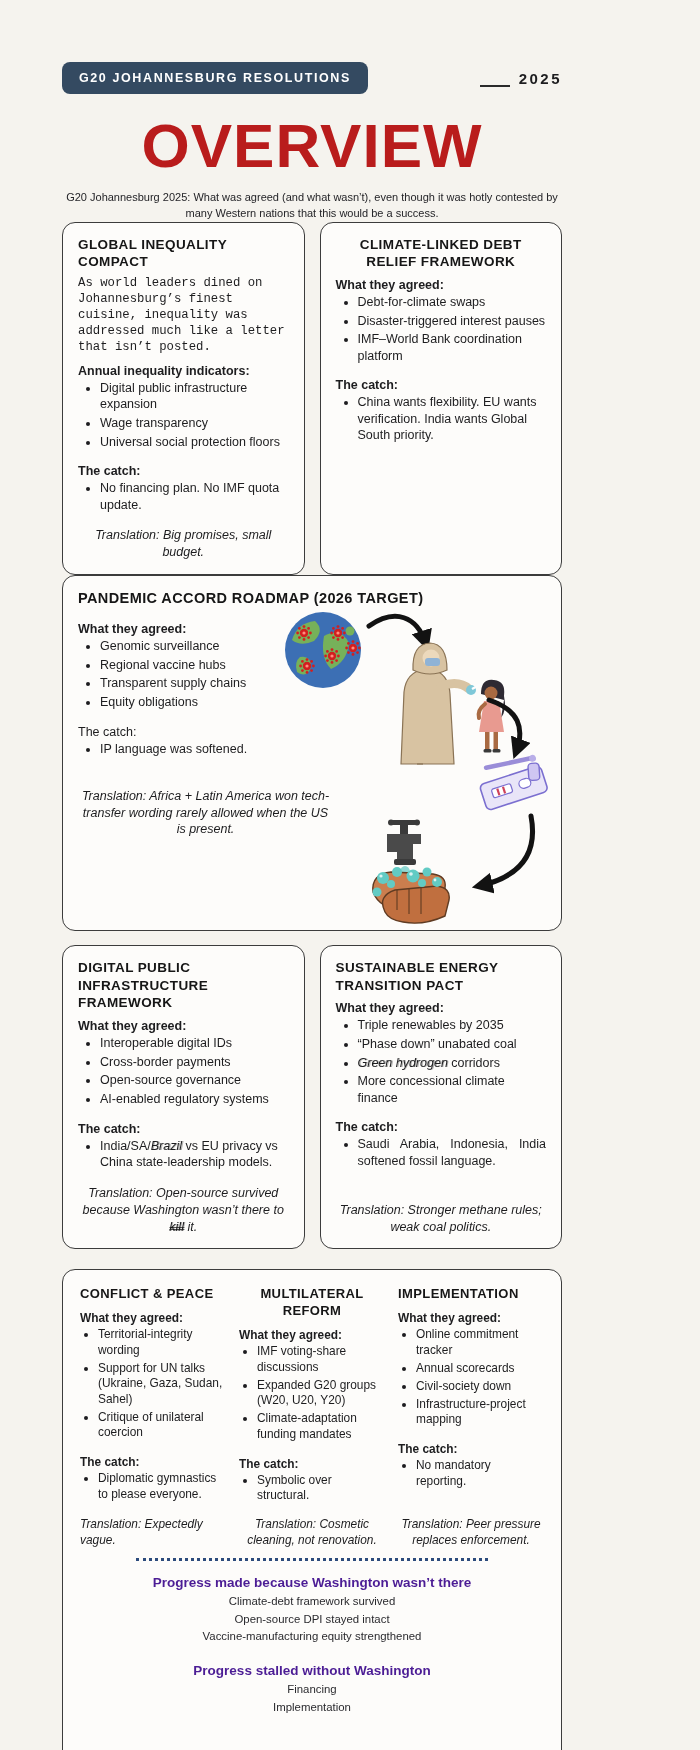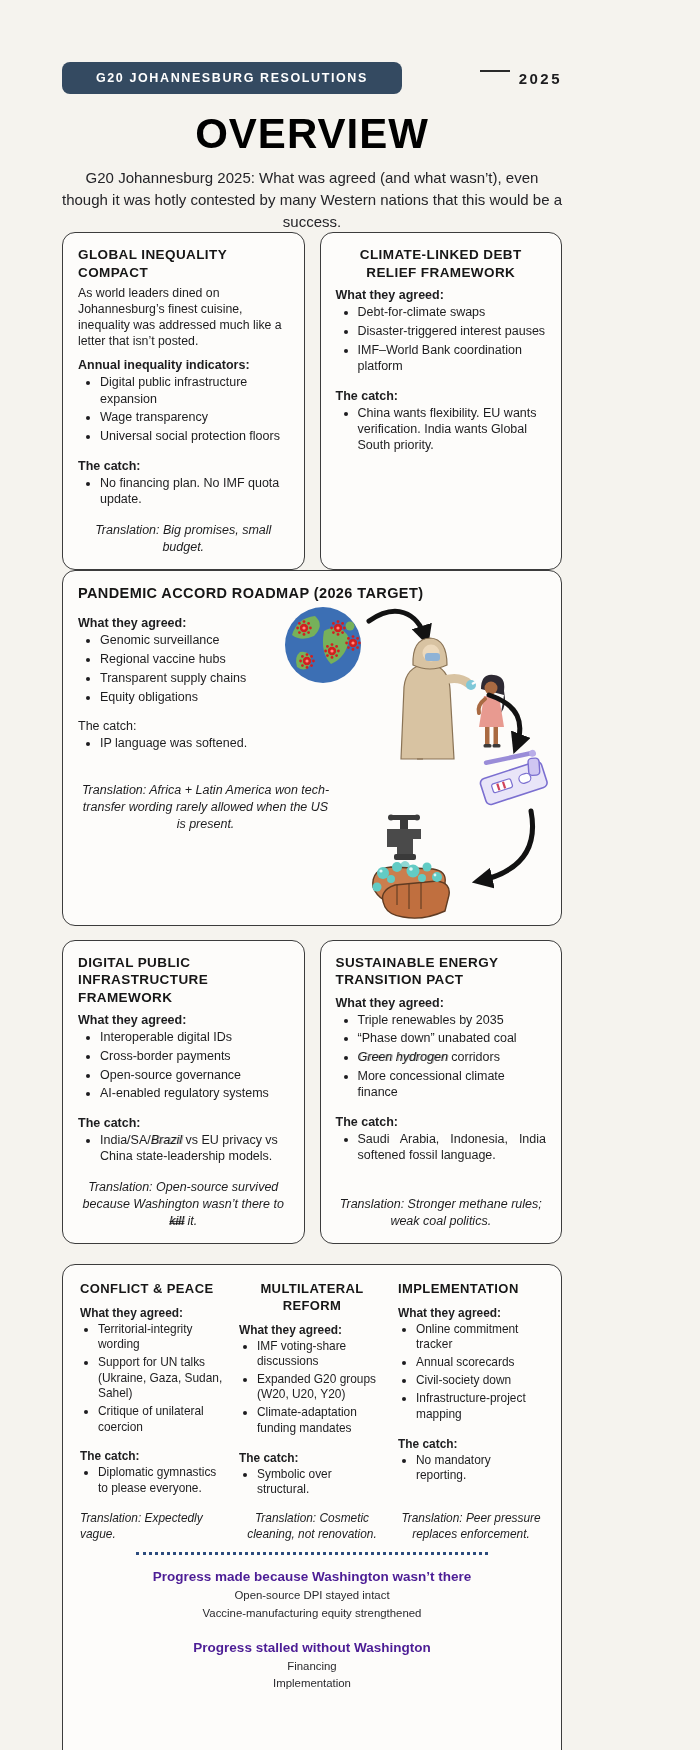--- a/index.html
+++ b/index.html
@@ -15,7 +15,7 @@
   .header-row { display:flex; justify-content:space-between; align-items:center; margin-top:62px; }
   .badge {
     background:#344a61; color:#fff; font-weight:bold; font-size:12.5px;
-    letter-spacing:1.6px; padding:9px 34px; border-radius:8px;
+    letter-spacing:1.6px; padding:9px 17px; border-radius:8px;
   }
   .year-wrap { display:flex; align-items:flex-start; gap:9px; }
   .dash { display:inline-block; width:30px; height:2px; background:#2a2a2a; }

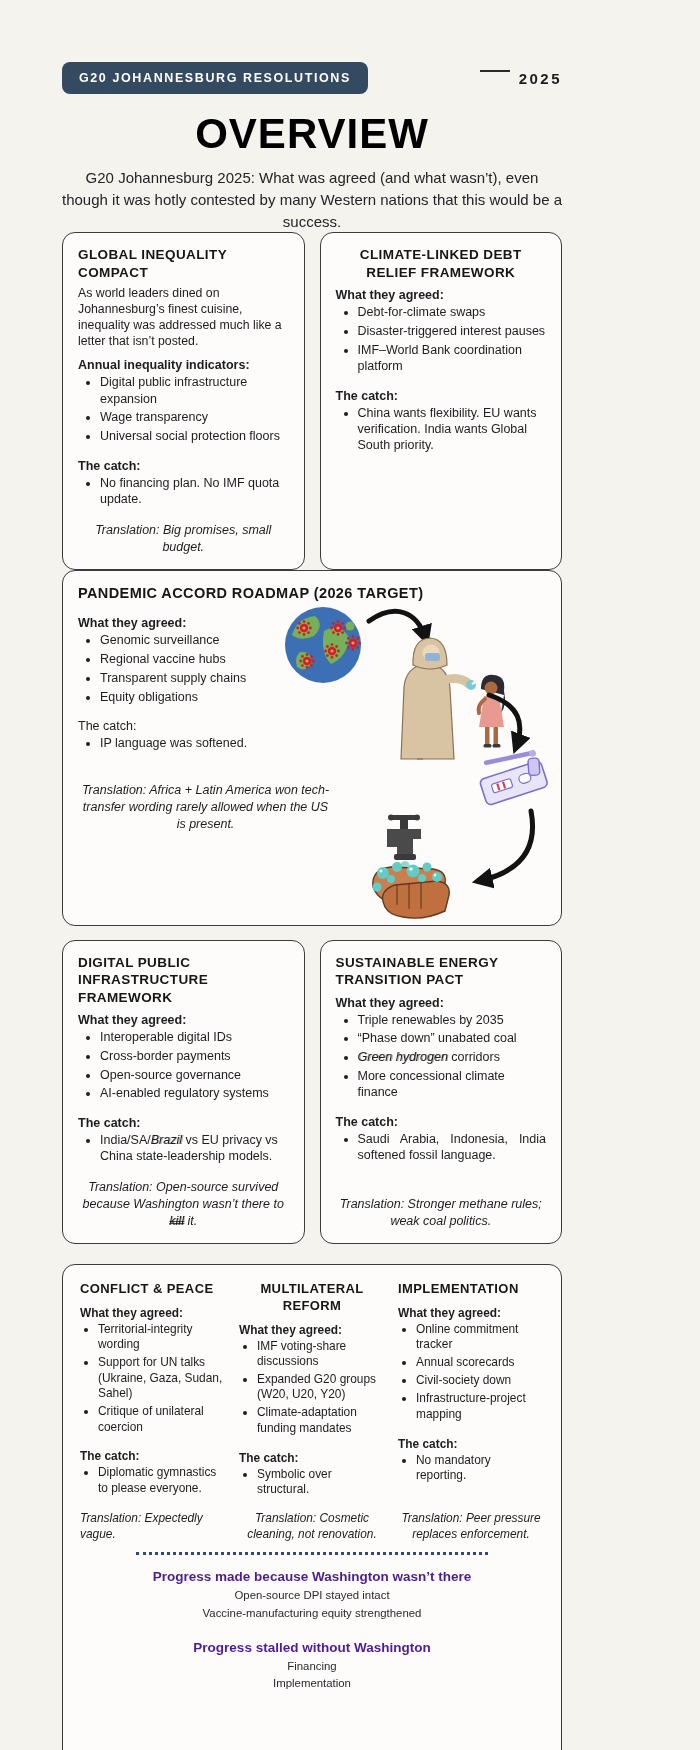--- a/index.html
+++ b/index.html
@@ -17,7 +17,7 @@
     background:#344a61; color:#fff; font-weight:bold; font-size:12.5px;
     letter-spacing:1.6px; padding:9px 17px; border-radius:8px;
   }
-  .year-wrap { display:flex; align-items:flex-start; gap:9px; }
+  .year-wrap { display:flex; align-items:flex-end; gap:9px; }
   .dash { display:inline-block; width:30px; height:2px; background:#2a2a2a; }
   .year { font-weight:bold; font-size:15px; letter-spacing:2.5px; }
 

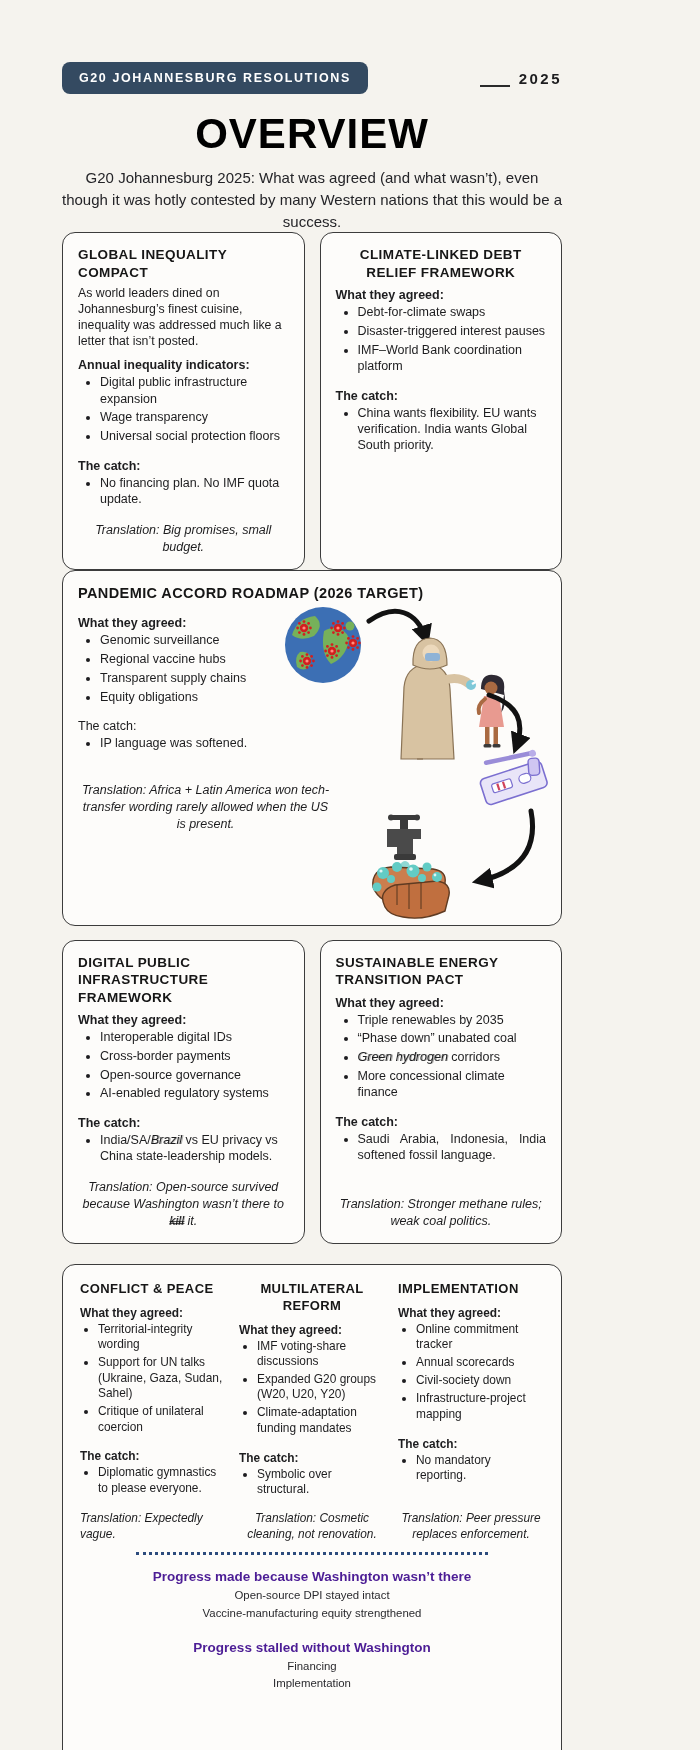--- a/index.html
+++ b/index.html
@@ -21,7 +21,7 @@
   .dash { display:inline-block; width:30px; height:2px; background:#2a2a2a; }
   .year { font-weight:bold; font-size:15px; letter-spacing:2.5px; }
 
-  .title { text-align:center; font-size:42px; font-weight:800; letter-spacing:1px; margin-top:16px; color:#000000; }
+  .title { text-align:center; font-size:62px; font-weight:800; letter-spacing:1px; margin-top:16px; color:#b91c1c; }
   .subtitle { text-align:center; font-size:15px; line-height:1.45; margin-top:9px; color:#242428; }
 
   

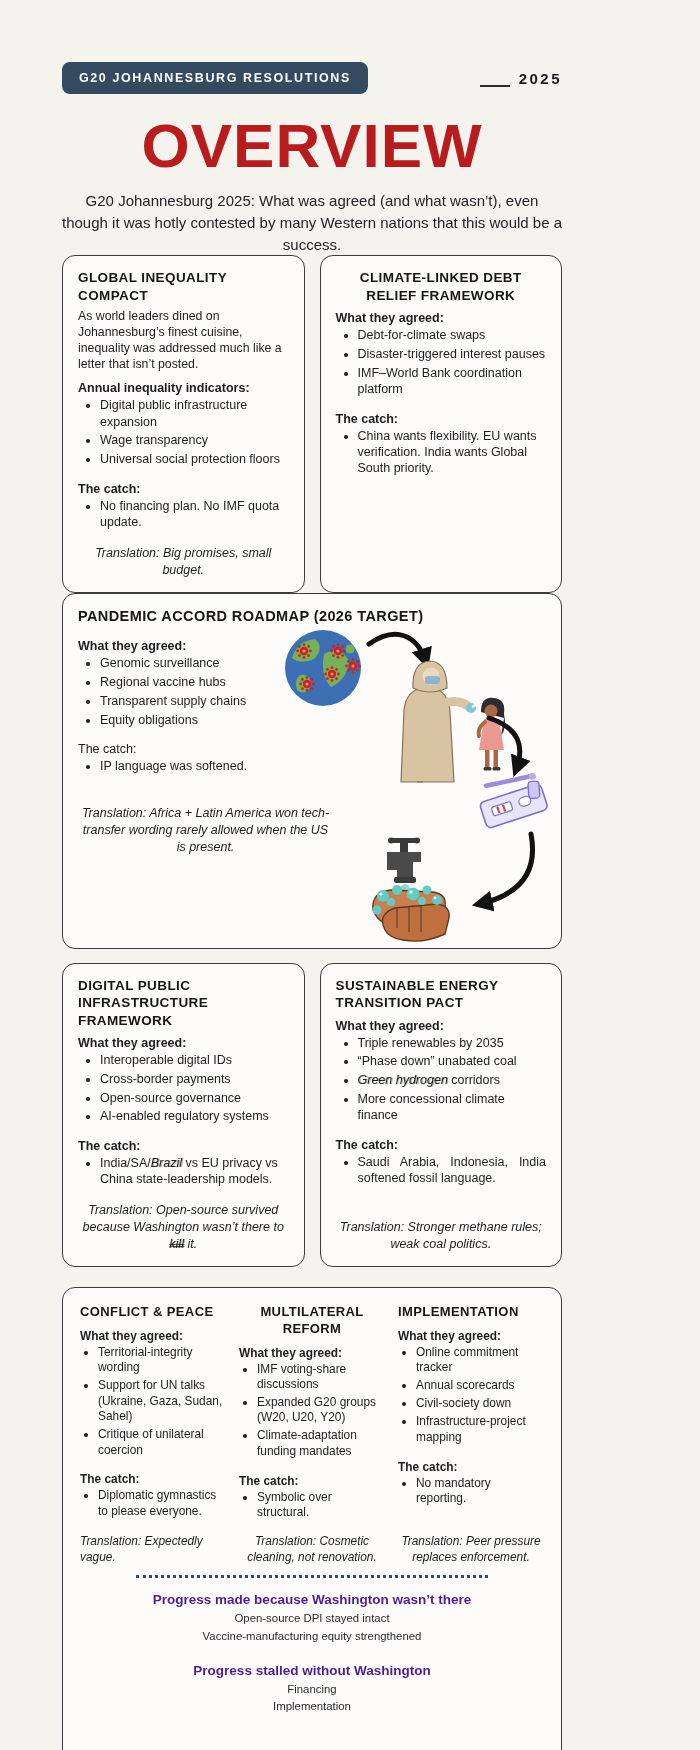--- a/index.html
+++ b/index.html
@@ -22,7 +22,7 @@
   .year { font-weight:bold; font-size:15px; letter-spacing:2.5px; }
 
   .title { text-align:center; font-size:62px; font-weight:800; letter-spacing:1px; margin-top:16px; color:#b91c1c; }
-  .subtitle { text-align:center; font-size:15px; line-height:1.45; margin-top:9px; color:#242428; }
+  .subtitle { text-align:center; font-size:11px; line-height:1.45; margin-top:9px; color:#242428; }
 
   
   .two-col { display:flex; gap:15px; align-items:stretch; }

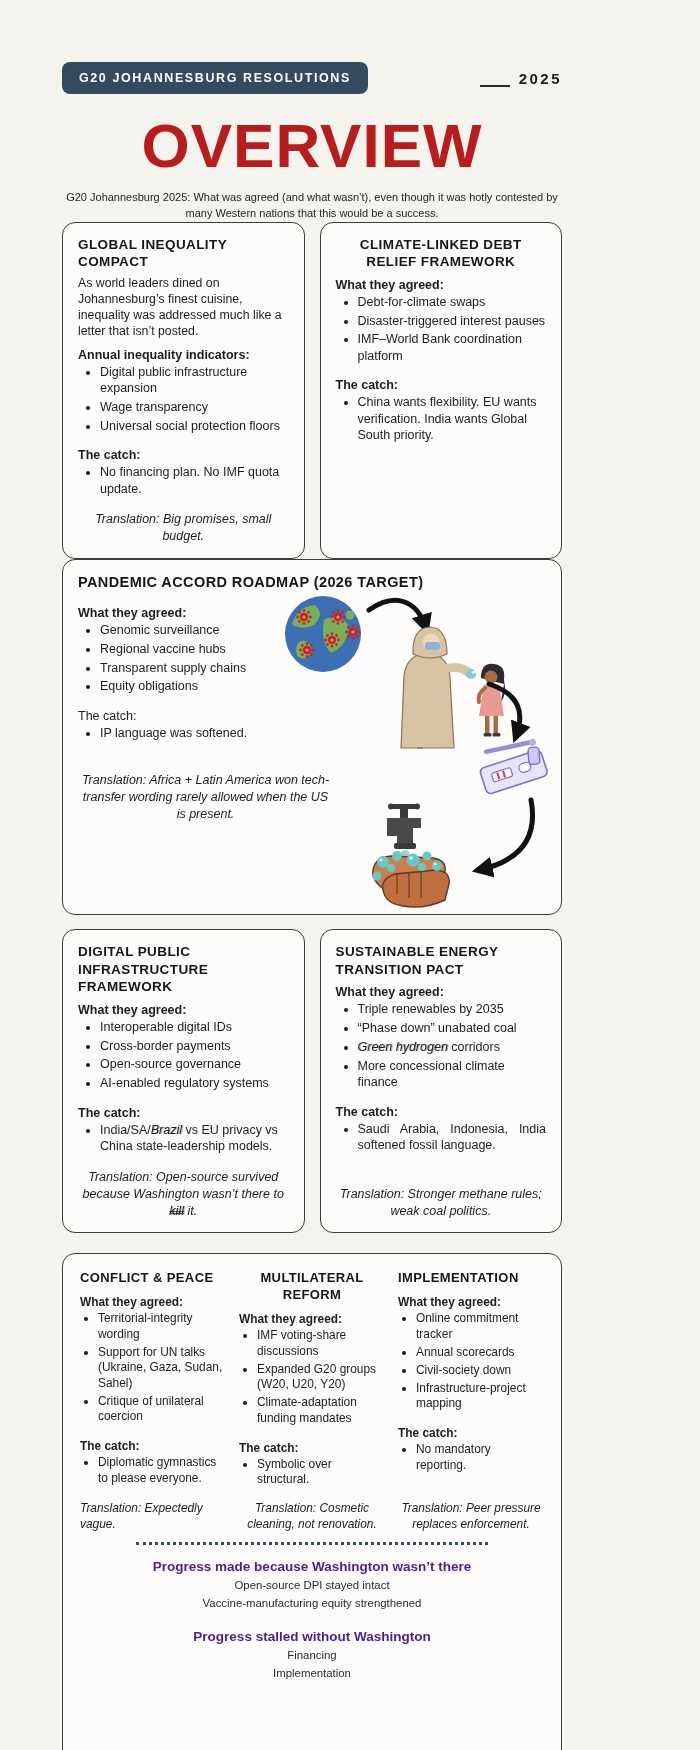--- a/index.html
+++ b/index.html
@@ -36,7 +36,7 @@
   .row2 .card { min-height:258px; }
   .card-title { font-size:13.5px; font-weight:bold; letter-spacing:.4px; line-height:1.3; margin-bottom:5px; color:#161616; }
   .center { text-align:center; }
-  .intro { font-size:12.3px; line-height:1.3; margin-bottom:6px; }
+  .intro { font-size:12.3px; line-height:1.3; margin-bottom:6px;font-family:Liberation Mono, monospace; }
   .label { font-size:12.5px; font-weight:bold; margin-top:2px; }
   .label.plain { font-weight:normal; }
   .mt { margin-top:10px; }

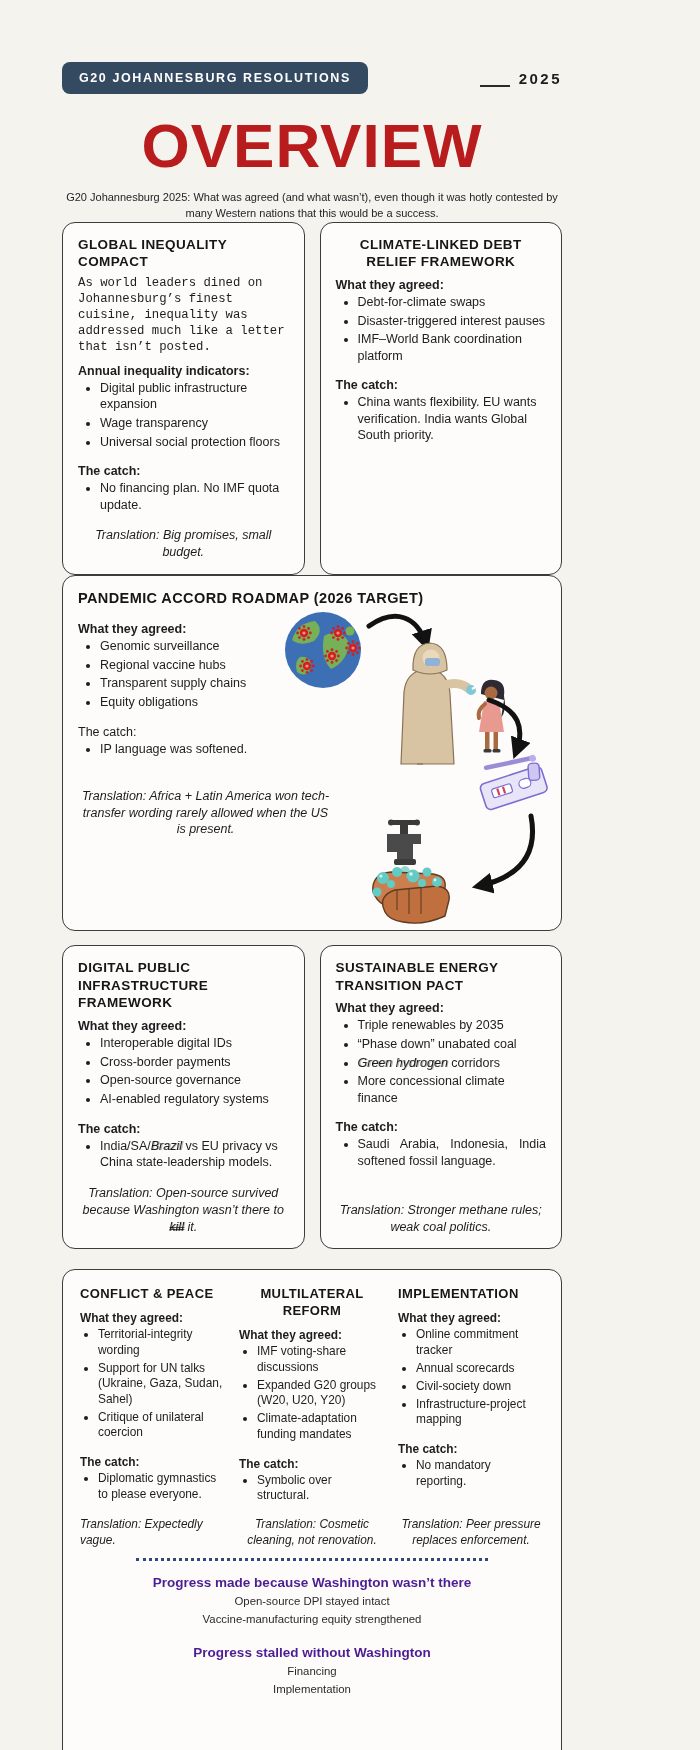--- a/index.html
+++ b/index.html
@@ -336,6 +336,7 @@
 
       <div class="summary">
         <h3>Progress made because Washington wasn’t there</h3>
+        <p>Climate-debt framework survived</p>
         <p>Open-source DPI stayed intact</p>
         <p>Vaccine-manufacturing equity strengthened</p>
       </div>

